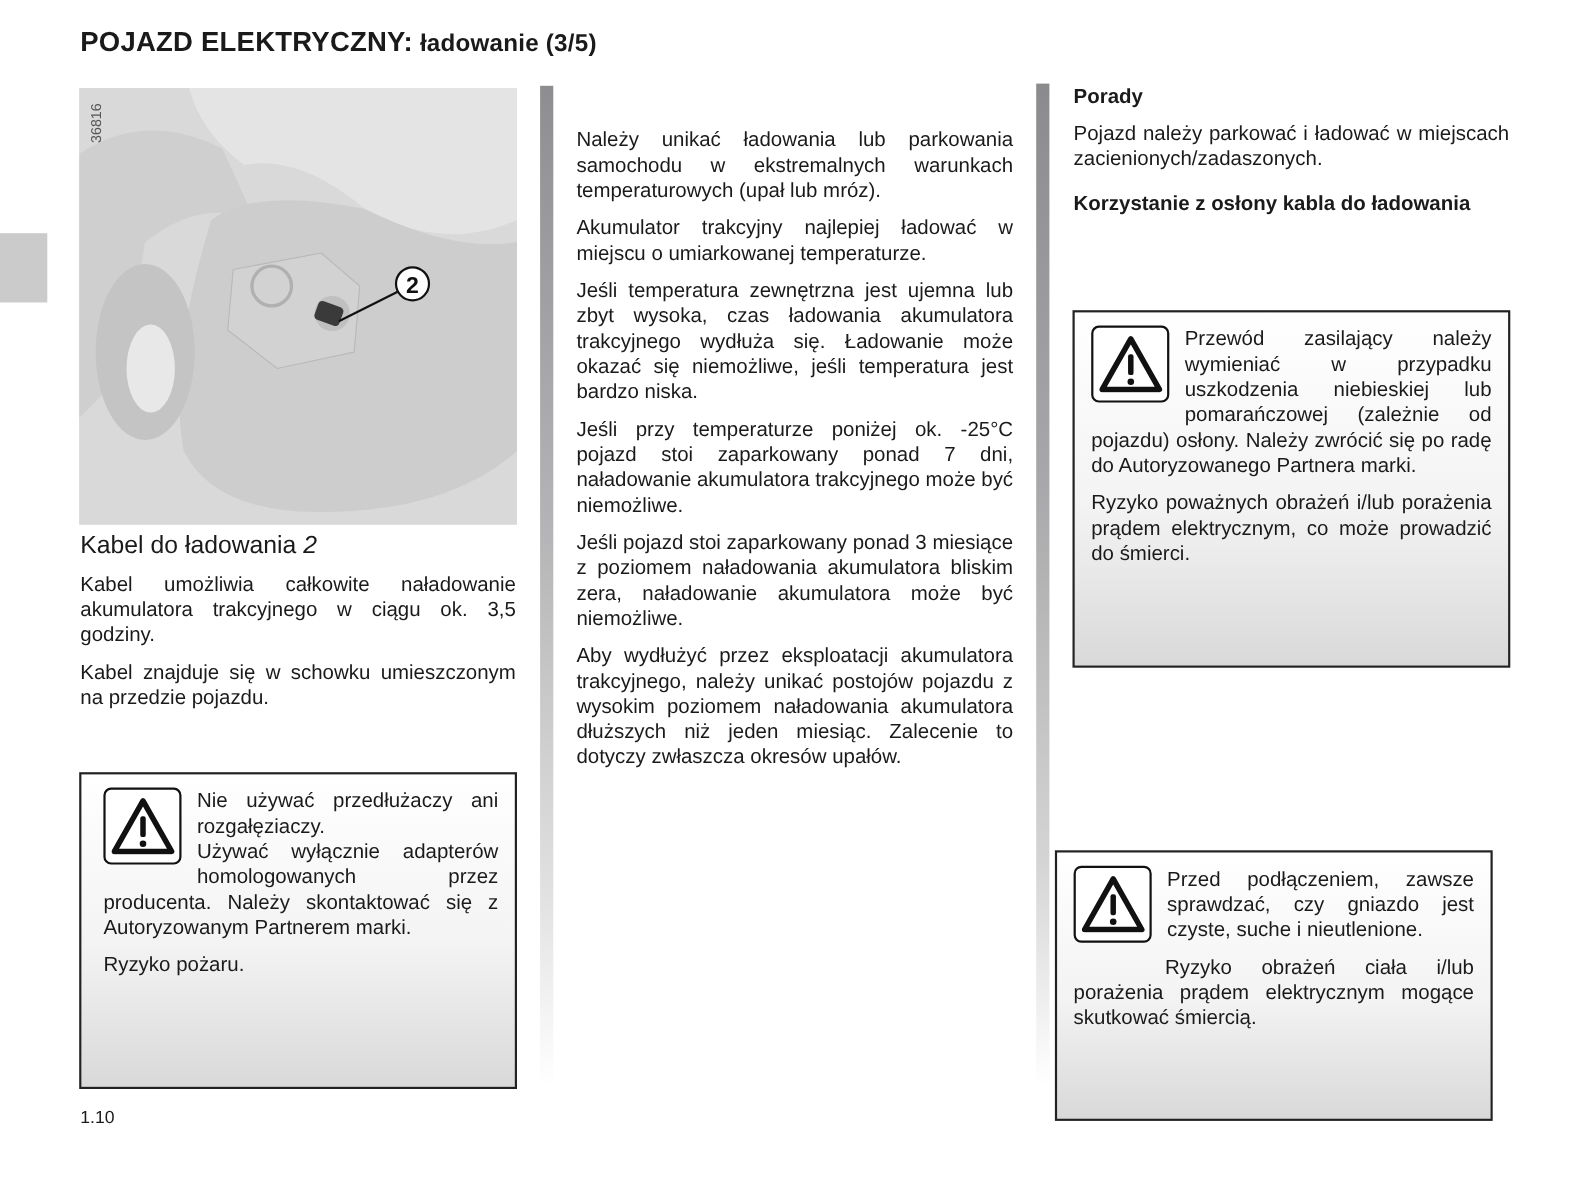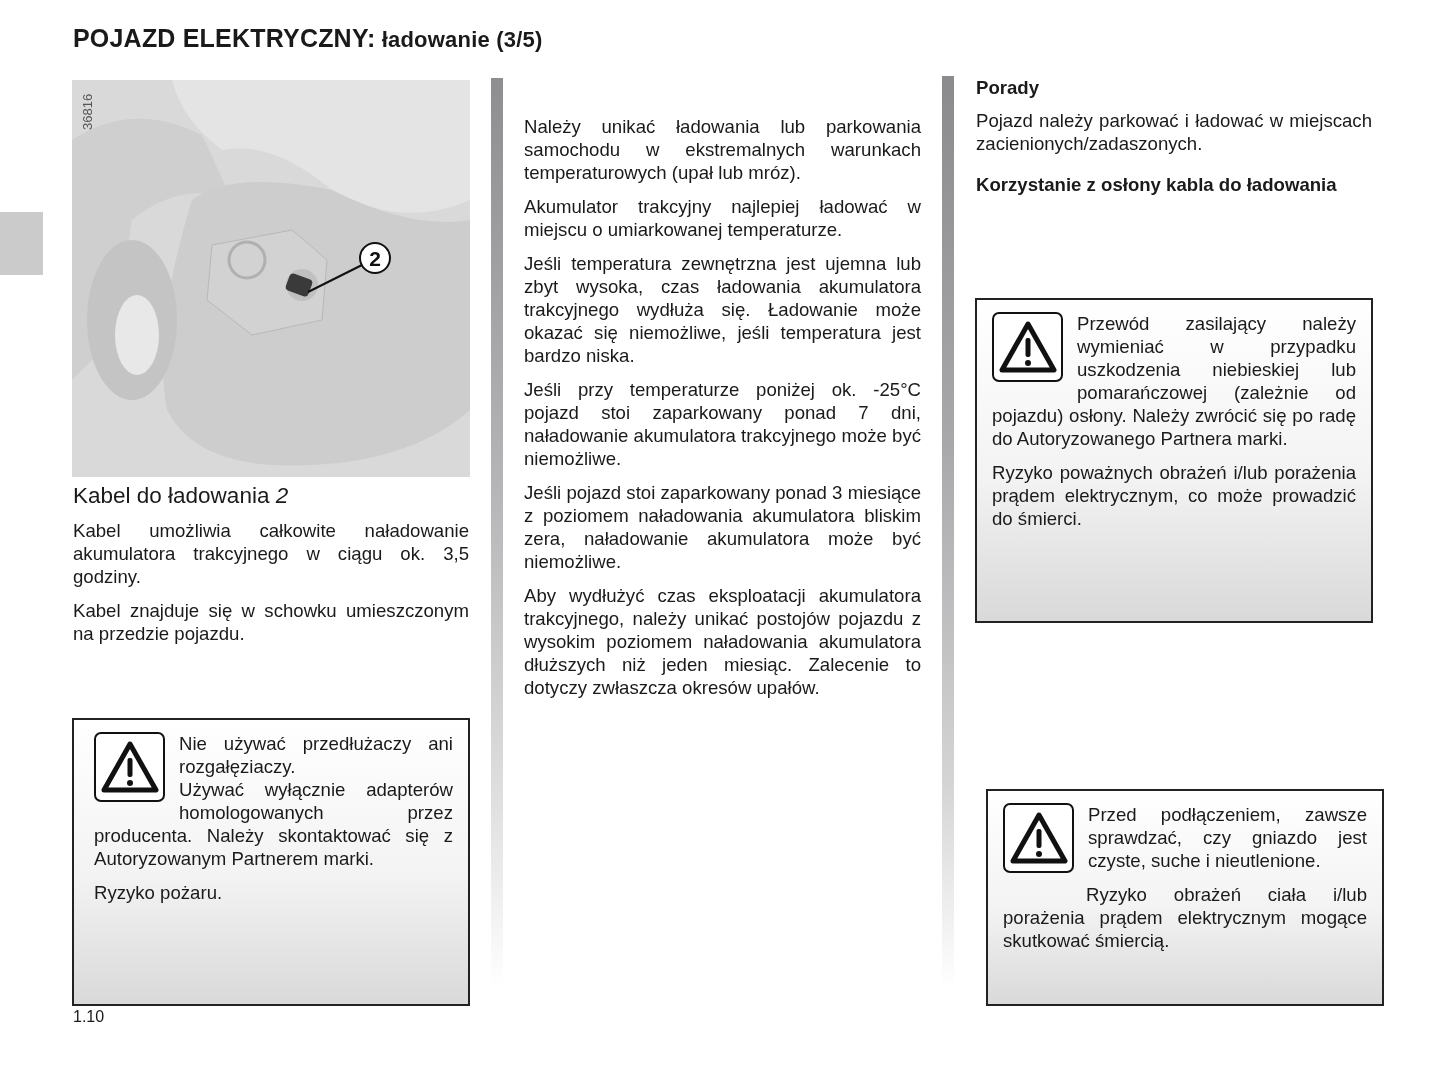--- a/index.html
+++ b/index.html
@@ -23,7 +23,7 @@
   h3.sub { font-size:18.6px; font-weight:bold; margin:0 0 10px 0; }
   .warn { position:absolute; border:2px solid #222; box-sizing:border-box;
           background:linear-gradient(to bottom,#ffffff 0%,#f3f3f3 55%,#d9d9d9 100%);
-          padding:12px 15px 10px 15px; font-size:18.6px; line-height:23px;margin-top:16px; }
+          padding:12px 15px 10px 15px; font-size:18.6px; line-height:23px; }
   .warn p { margin:0 0 11px 0; text-align:justify; }
   .warn .icon { float:left; width:71px; height:70px; margin:0 14px 4px 0; border:2.5px solid #111; border-radius:7px; box-sizing:border-box; background:#fff; display:flex; align-items:center; justify-content:center; }
   .warn1 { left:72px; top:702px; width:398px; height:288px;padding-left:20px; }

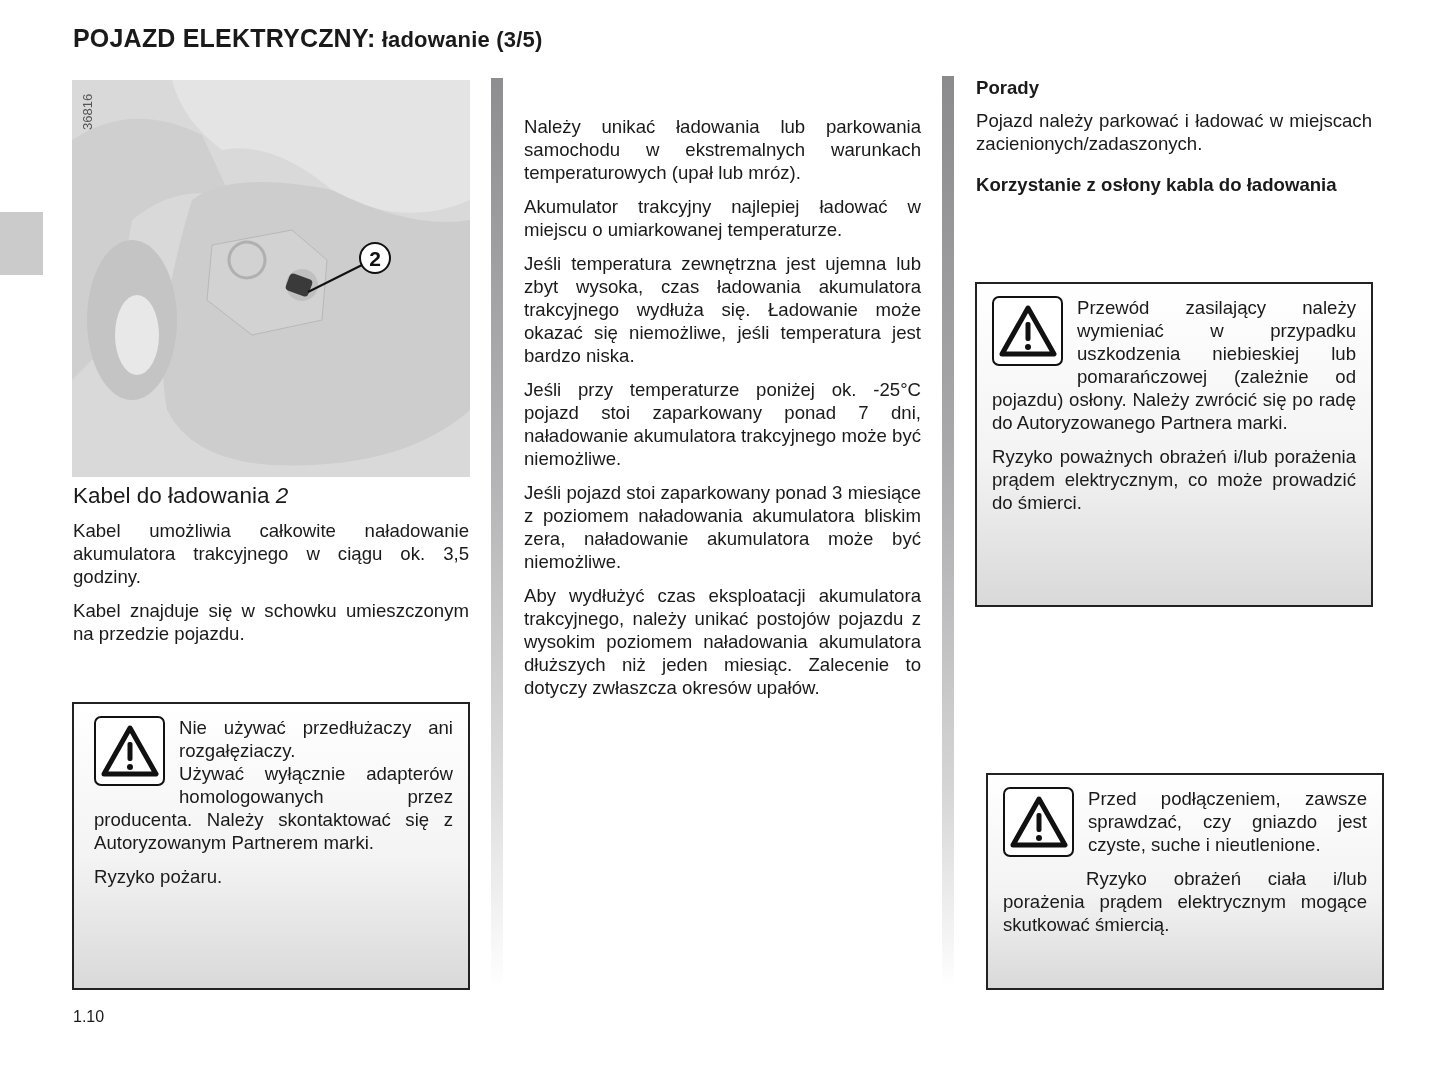--- a/index.html
+++ b/index.html
@@ -88,7 +88,7 @@
   <p>Jeśli temperatura zewnętrzna jest ujemna lub zbyt wysoka, czas ładowania akumulatora trakcyjnego wydłuża się. Ładowanie może okazać się niemożliwe, jeśli temperatura jest bardzo niska.</p>
   <p>Jeśli przy temperaturze poniżej ok. -25°C pojazd stoi zaparkowany ponad 7 dni, naładowanie akumulatora trakcyjnego może być niemożliwe.</p>
   <p>Jeśli pojazd stoi zaparkowany ponad 3 miesiące z poziomem naładowania akumulatora bliskim zera, naładowanie akumulatora może być niemożliwe.</p>
-  <p>Aby wydłużyć czas eksploatacji akumulatora trakcyjnego, należy unikać postojów pojazdu z wysokim poziomem naładowania akumulatora dłuższych niż jeden miesiąc. Zalecenie to dotyczy zwłaszcza okresów upałów.</p>
+  <p>Aby wydłużyć przez eksploatacji akumulatora trakcyjnego, należy unikać postojów pojazdu z wysokim poziomem naładowania akumulatora dłuższych niż jeden miesiąc. Zalecenie to dotyczy zwłaszcza okresów upałów.</p>
 </div>
 
 <div class="col col3">

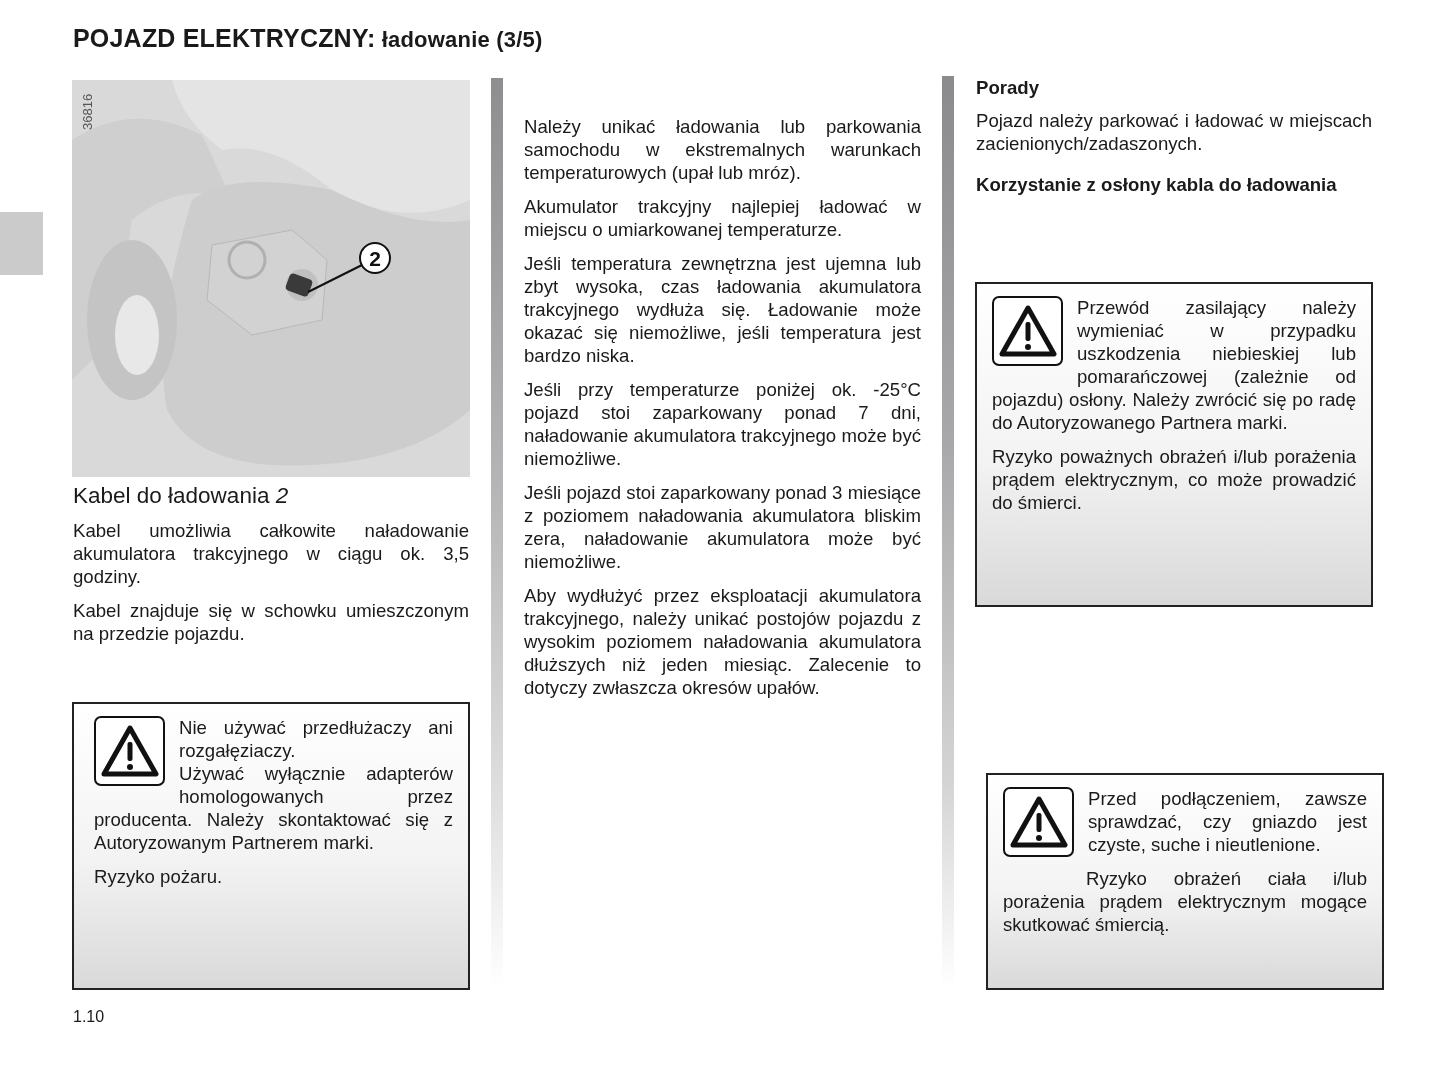--- a/index.html
+++ b/index.html
@@ -28,7 +28,7 @@
   .warn .icon { float:left; width:71px; height:70px; margin:0 14px 4px 0; border:2.5px solid #111; border-radius:7px; box-sizing:border-box; background:#fff; display:flex; align-items:center; justify-content:center; }
   .warn1 { left:72px; top:702px; width:398px; height:288px;padding-left:20px; }
   .warn2 { left:975px; top:282px; width:398px; height:325px; }
-  .warn3 { left:986px; top:773px; width:398px; height:217px; }
+  .warn3 { left:959px; top:773px; width:398px; height:246px; }
   .indent { text-indent:83px; }
   .page-num { position:absolute; left:73px; top:1008px; font-size:16px; }
 </style>

